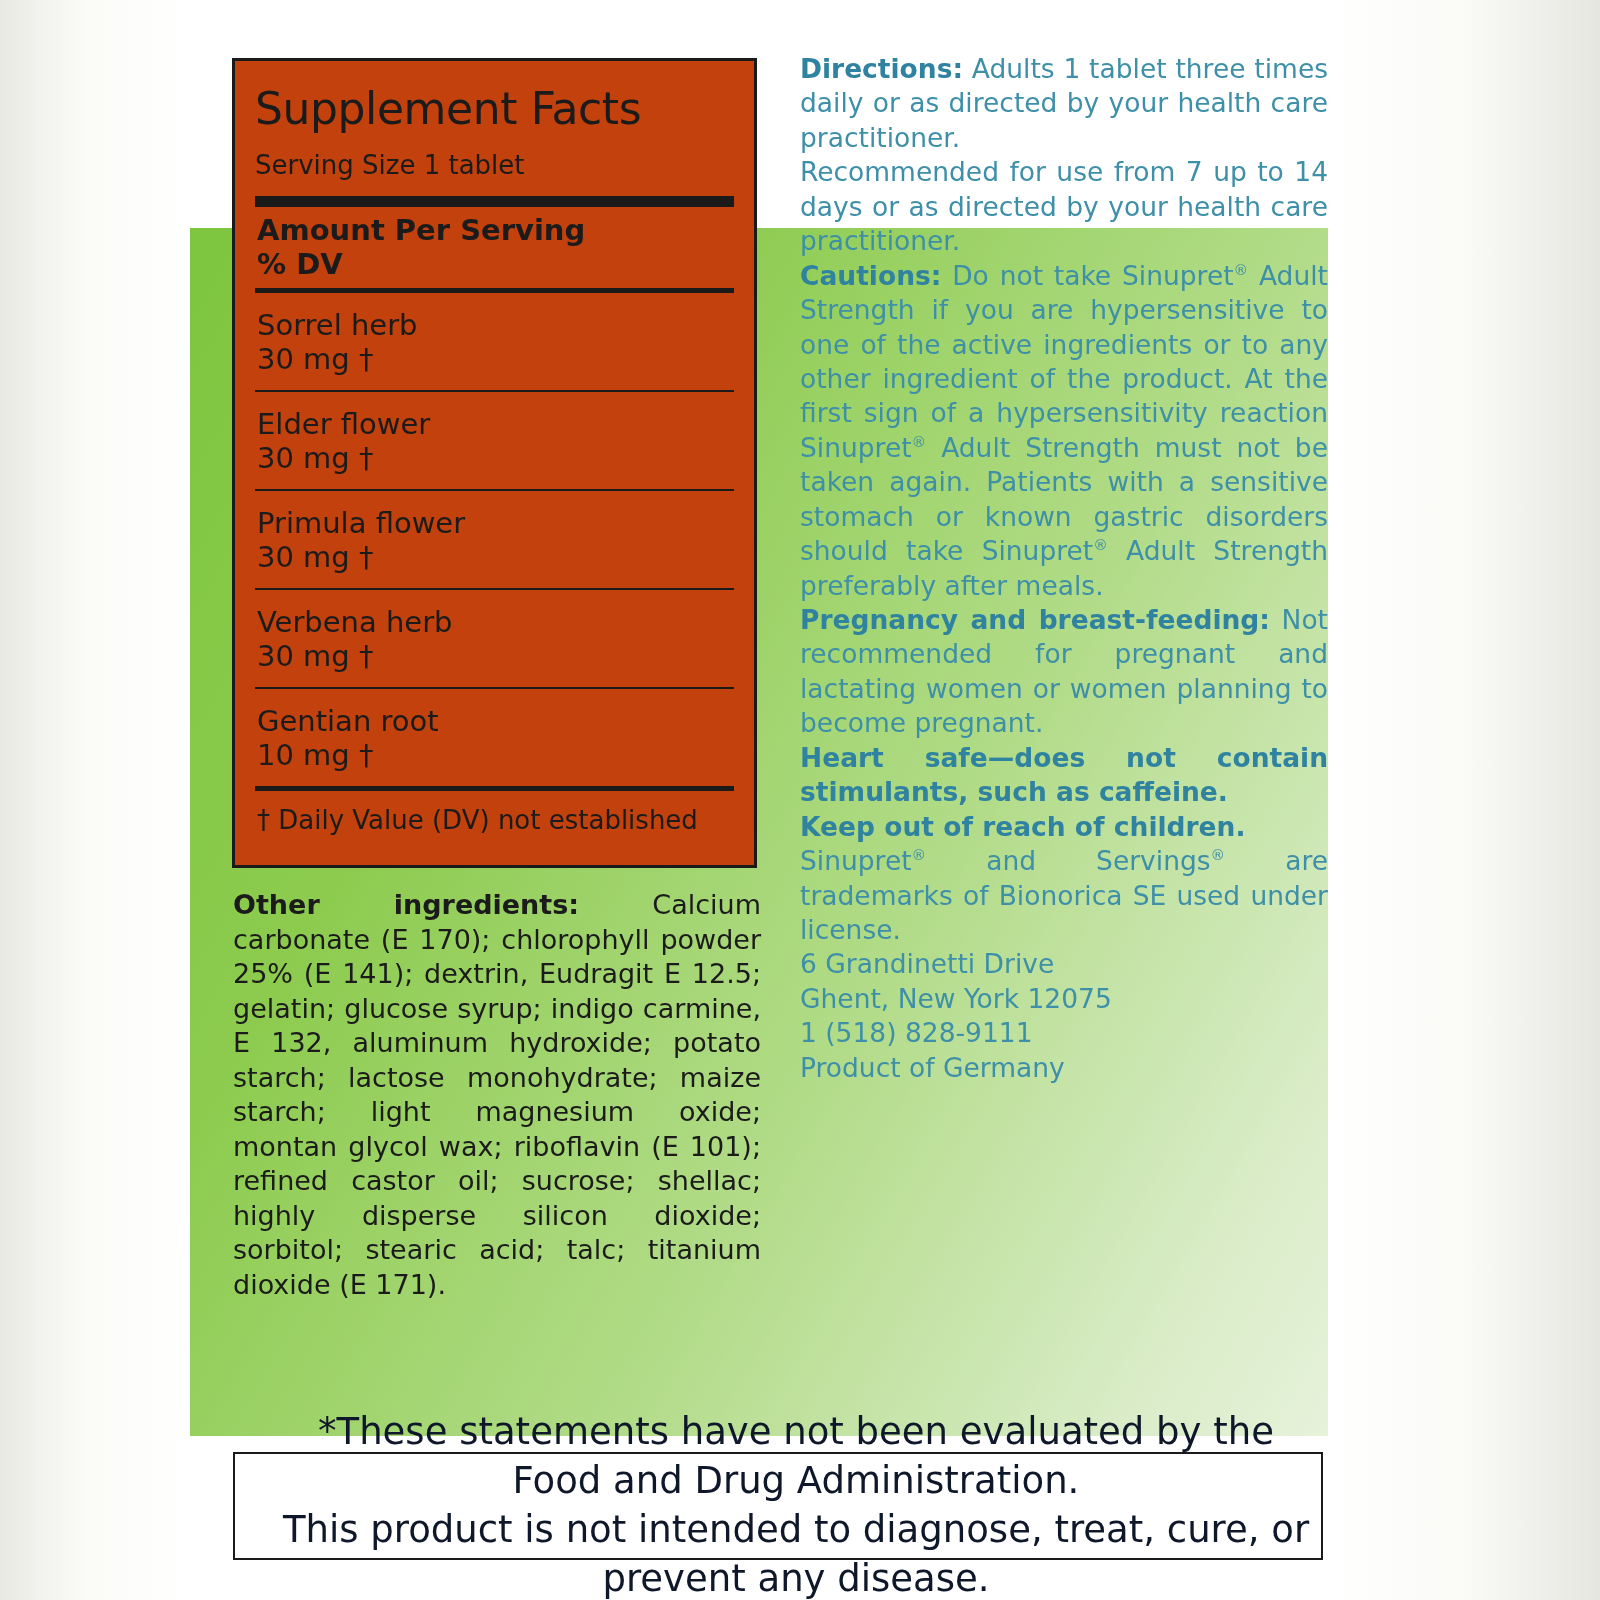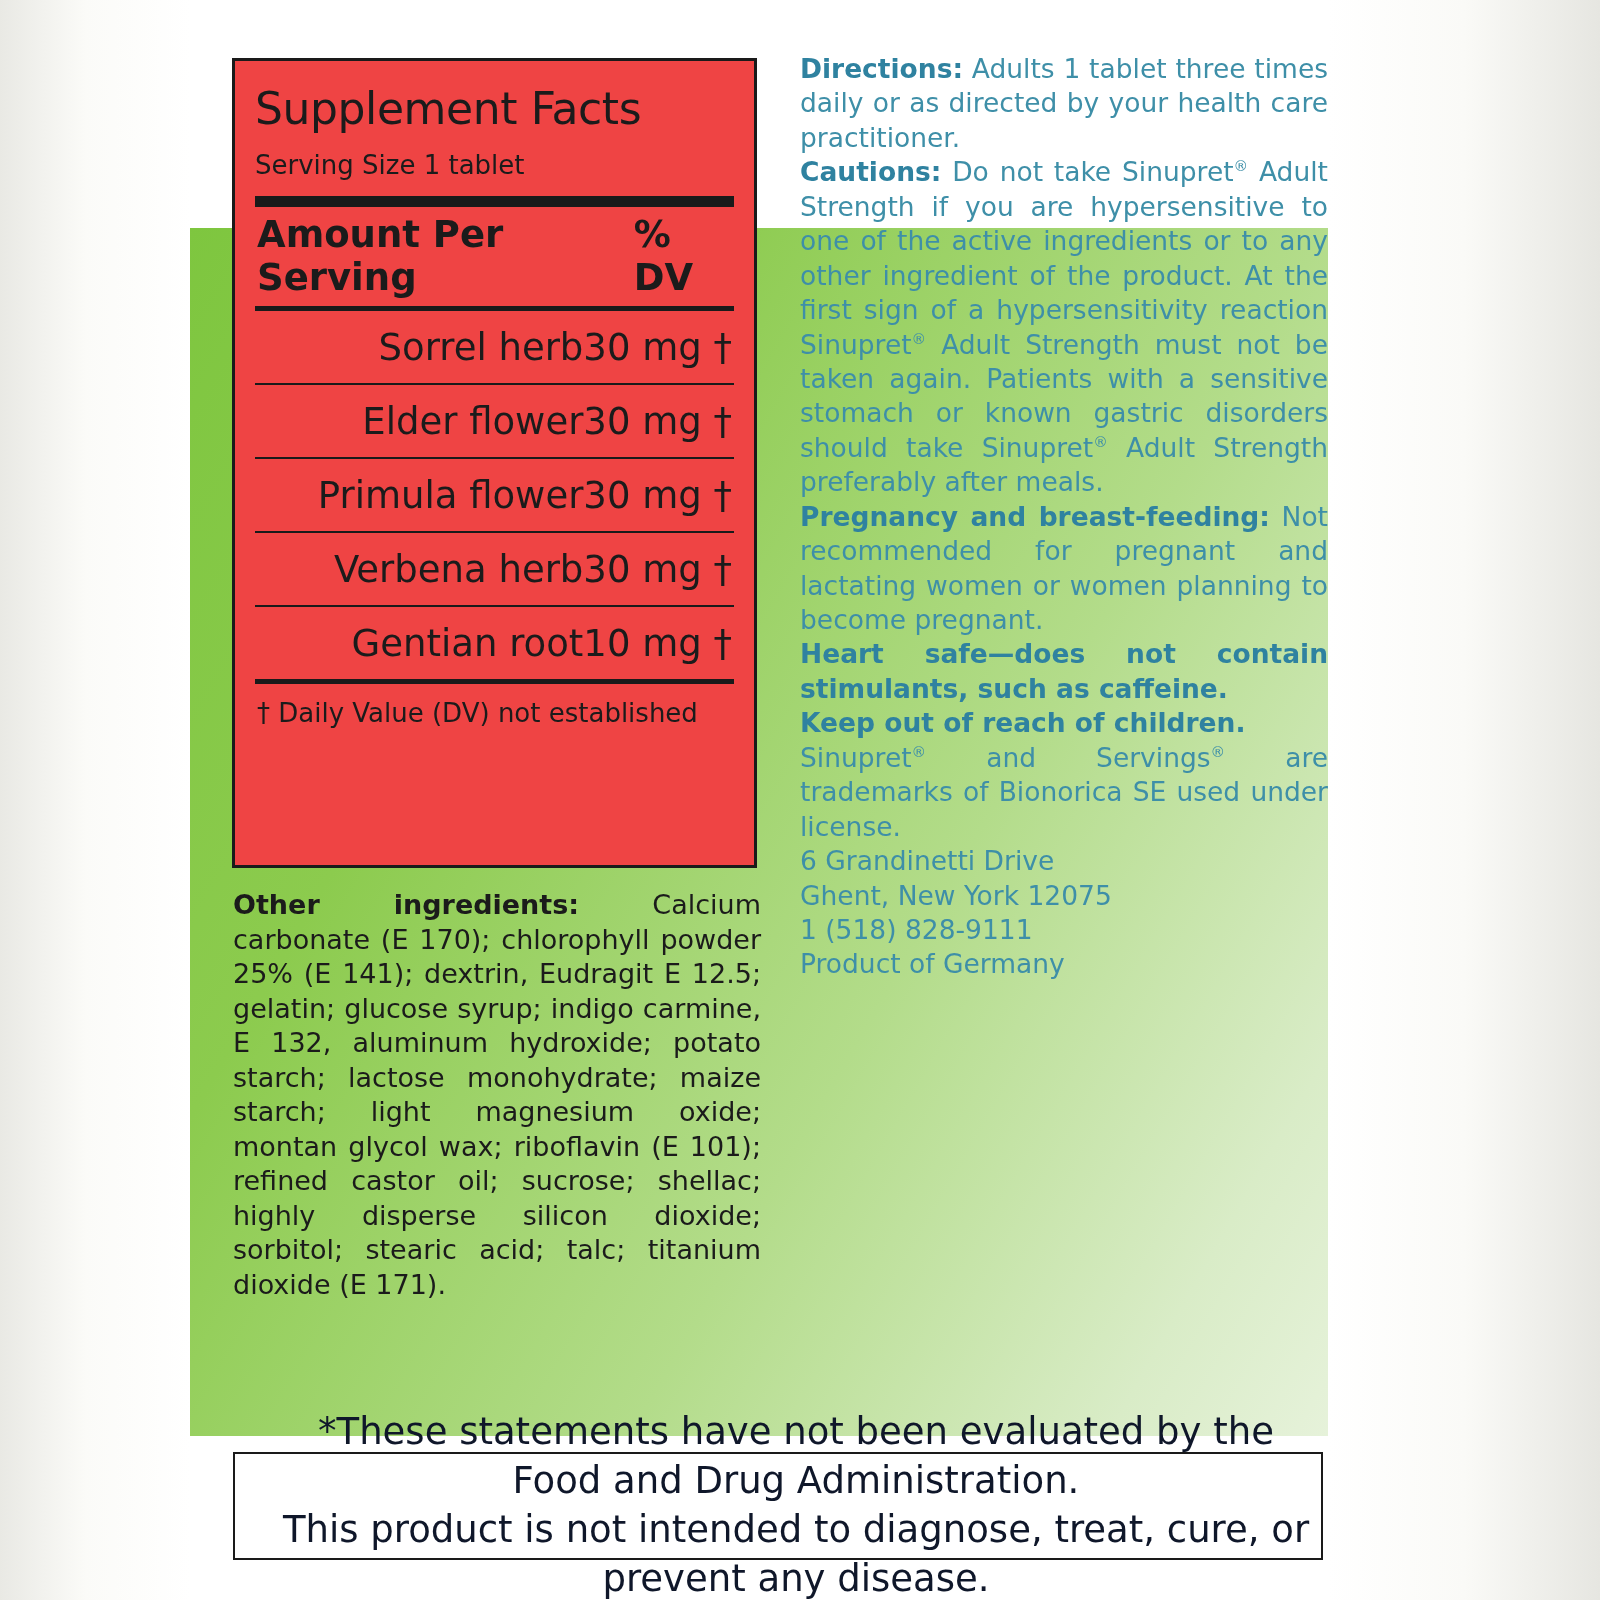--- a/index.html
+++ b/index.html
@@ -72,7 +72,7 @@
     top: 58px;
     width: 525px;
     height: 810px;
-    background: #ef4444;
+    background: #c2410c;
     border: 3px solid #1a1a1a;
     box-sizing: border-box;
     padding: 0 20px;

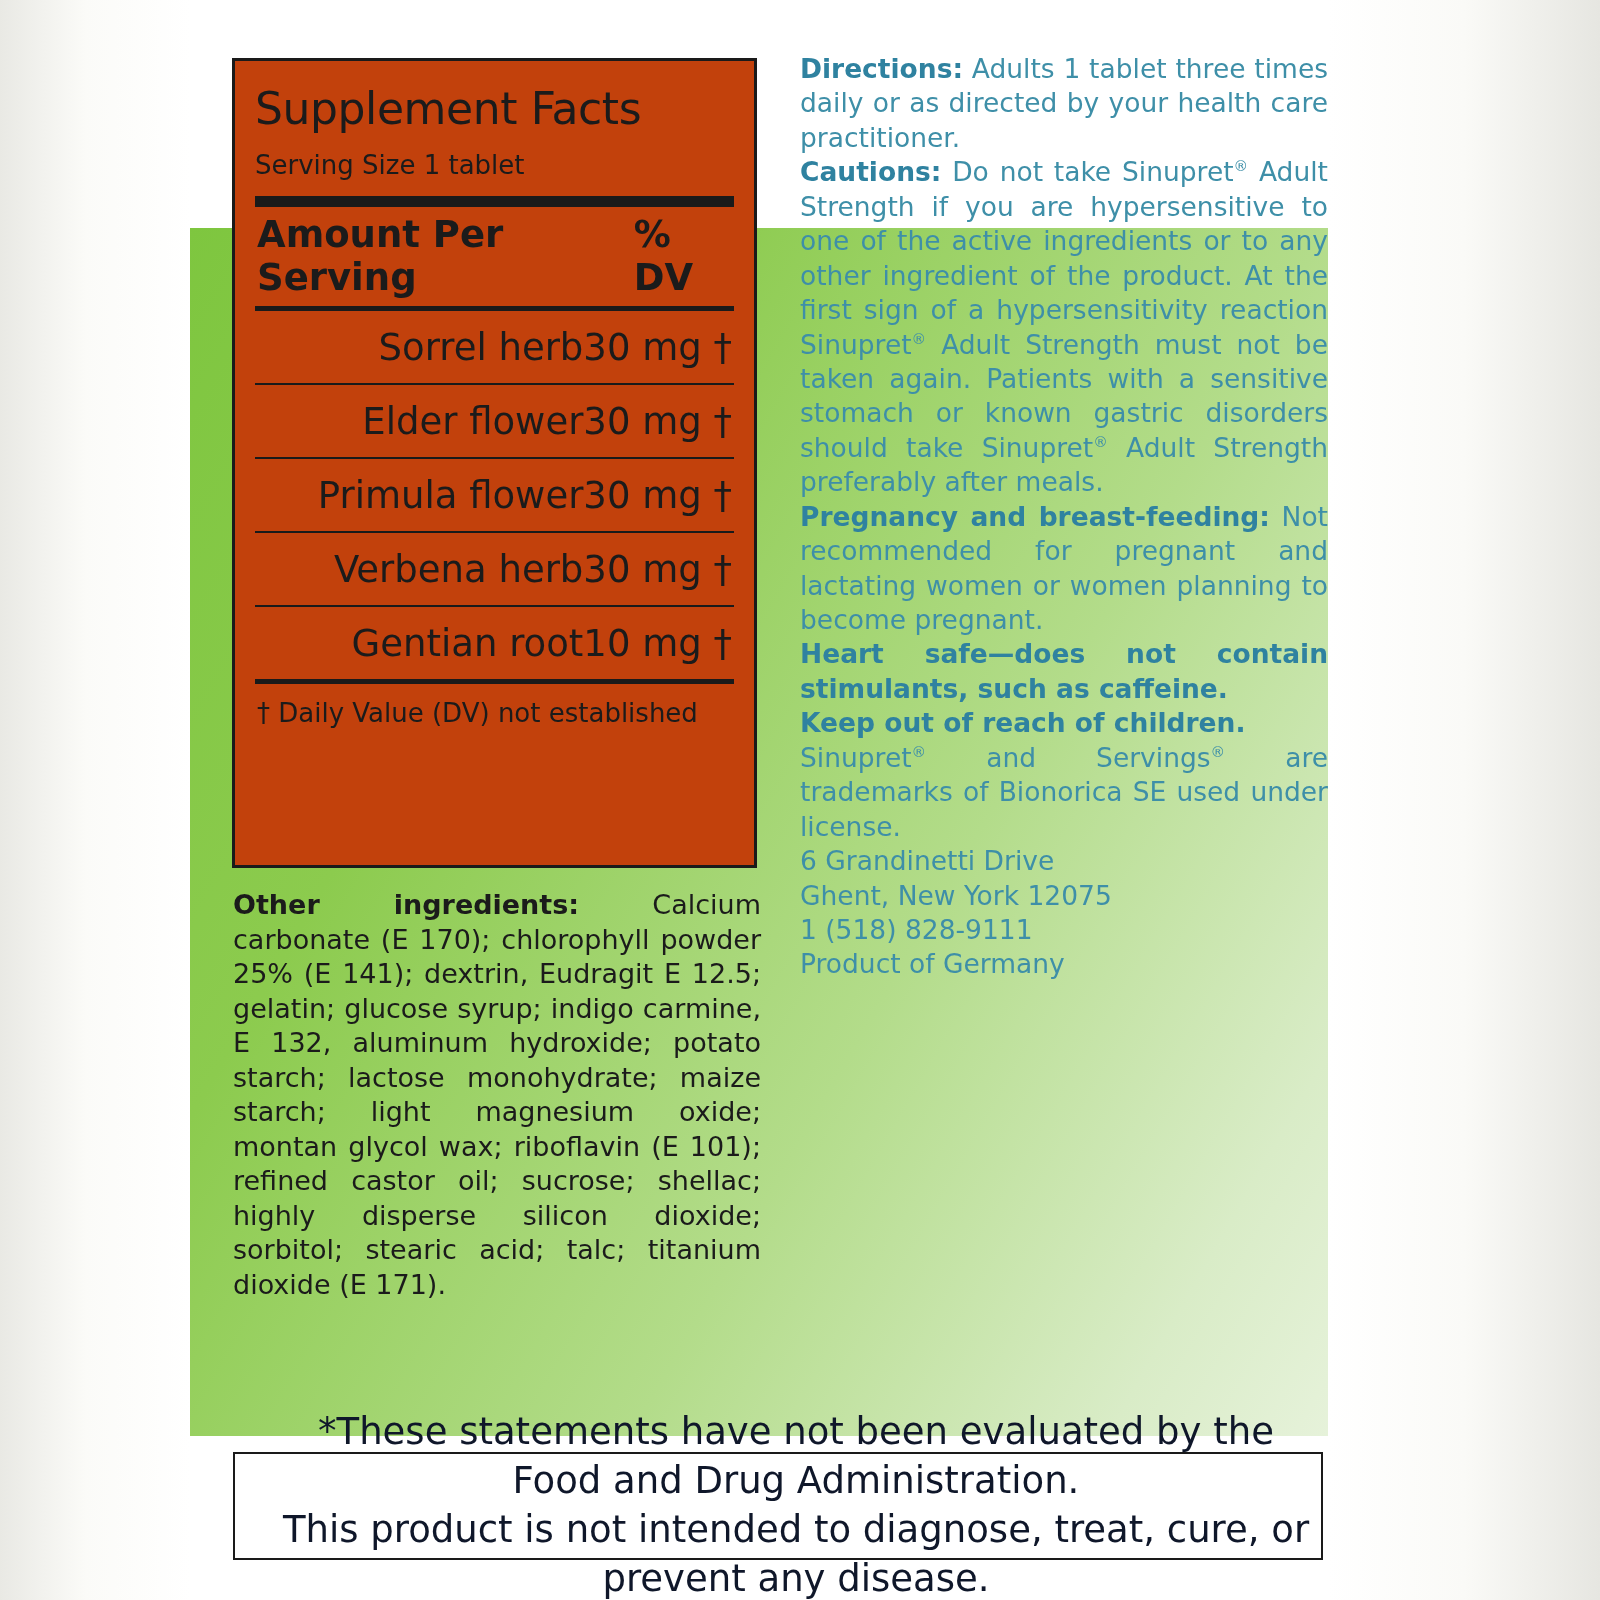--- a/index.html
+++ b/index.html
@@ -256,6 +256,7 @@
 
   <div class="dir-col">
     <p><span class="lead">Directions:</span><span> Adults 1 tablet three times daily or as directed by your health care practitioner.</span></p>
+    <p>Recommended for use from 7 up to 14 days or as directed by your health care practitioner.</p>
     <p><span class="lead">Cautions:</span><span> Do not take Sinupret</span><sup>®</sup><span> Adult Strength if you are hypersensitive to one of the active ingredients or to any other ingredient of the product. At the first sign of a hypersensitivity reaction Sinupret</span><sup>®</sup><span> Adult Strength must not be taken again. Patients with a sensitive stomach or known gastric disorders should take Sinupret</span><sup>®</sup><span> Adult Strength preferably after meals.</span></p>
     <p><span class="lead">Pregnancy and breast-feeding:</span><span> Not recommended for pregnant and lactating women or women planning to become pregnant.</span></p>
     <p class="bold-block">Heart safe—does not contain stimulants, such as caffeine.</p>

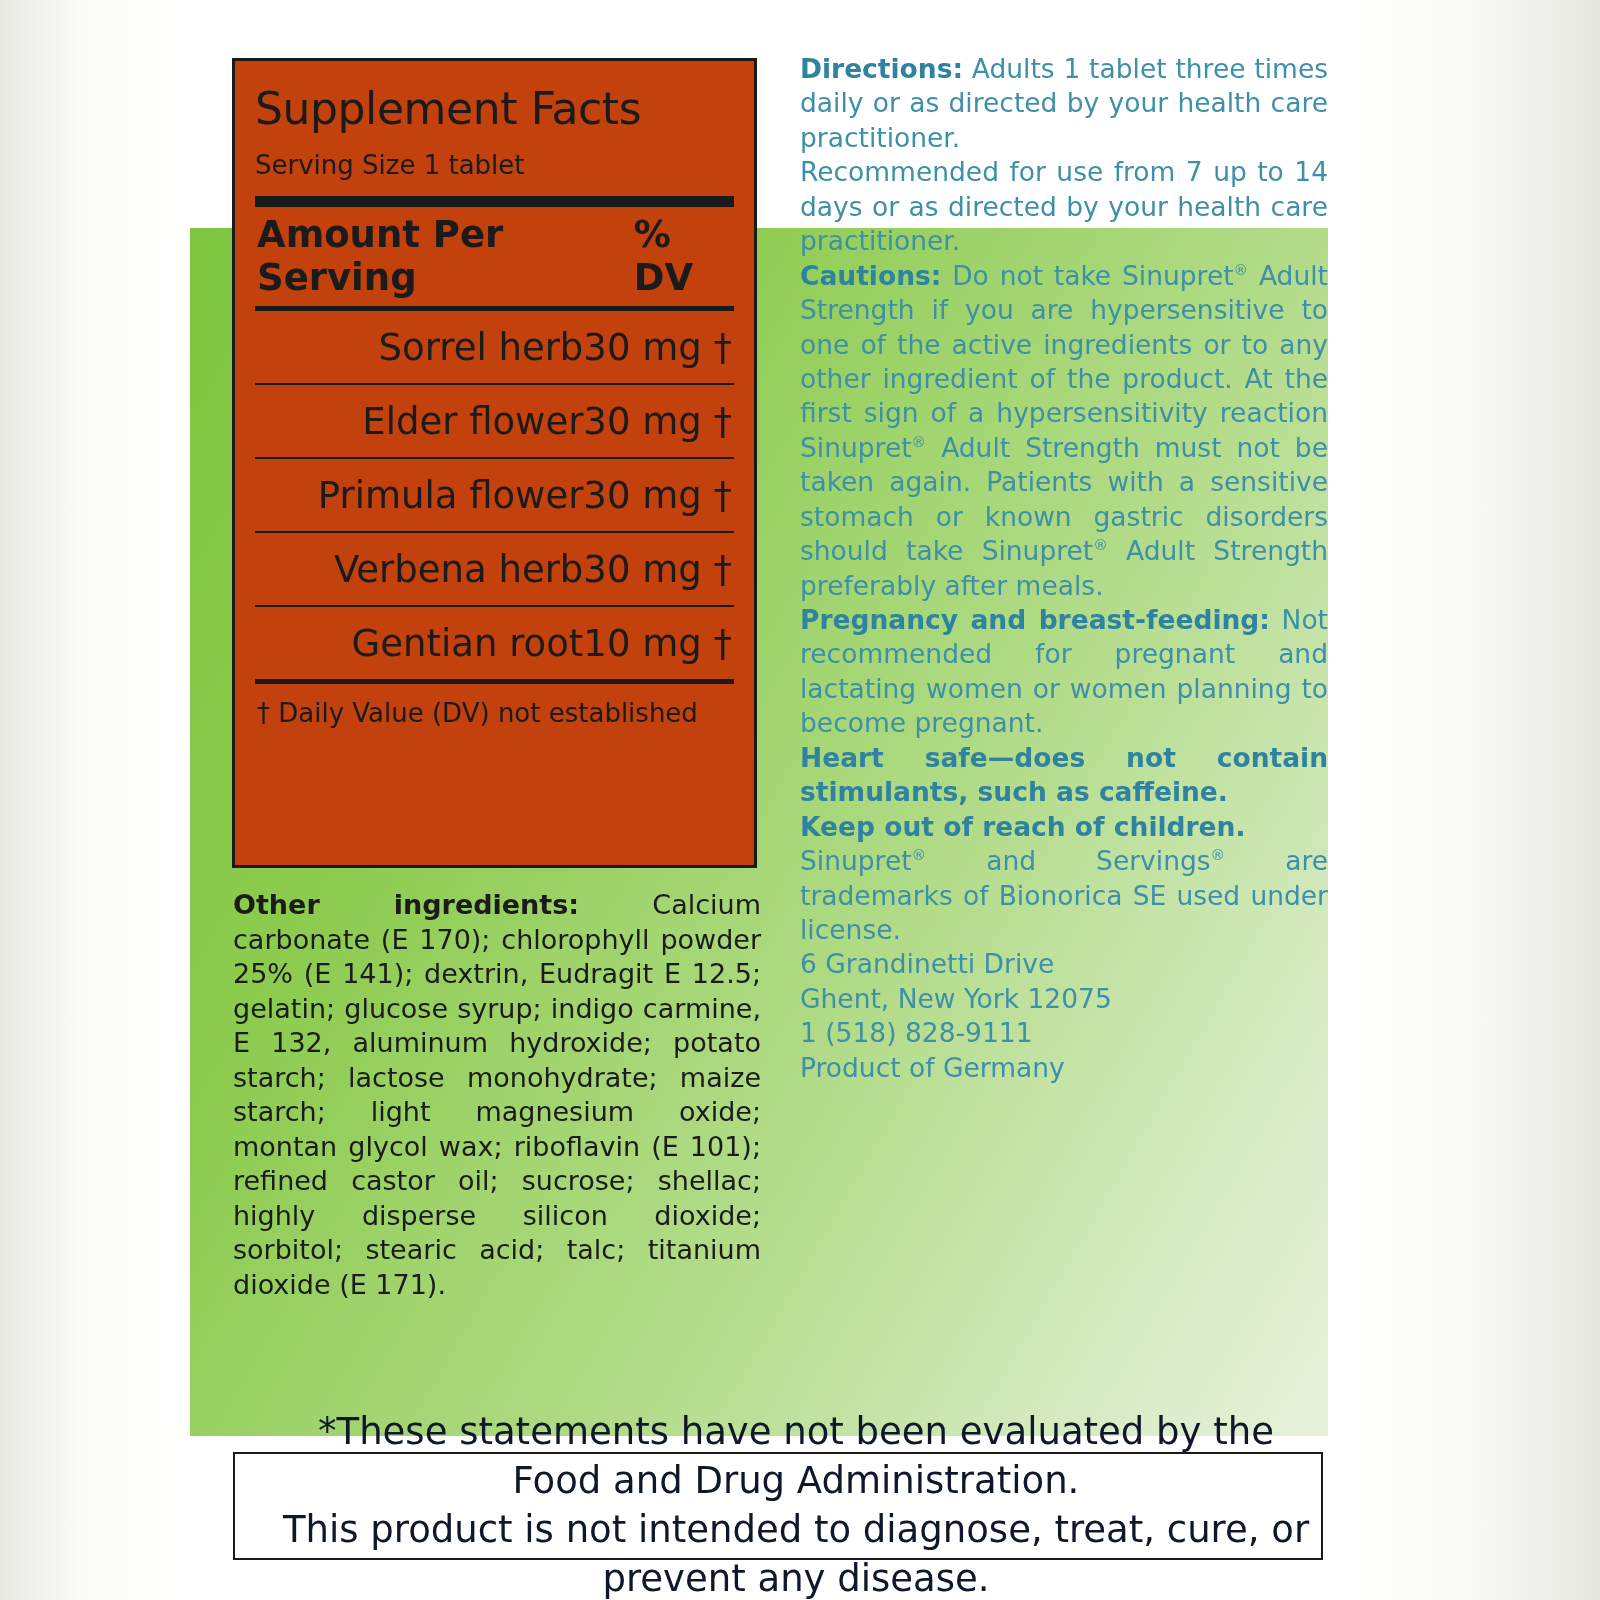--- a/index.html
+++ b/index.html
@@ -107,11 +107,12 @@
   }
   .sf-row {
     display: flex;
-    justify-content: flex-end;
+    justify-content: center;
     align-items: baseline;
-    font-size: 37px;
+    font-size: 29px;
     color: #1b1b1b;
     padding: 15px 2px 14px 2px;
+    flex-direction: column;
   }
   .sf-row.head {
     font-weight: bold;

